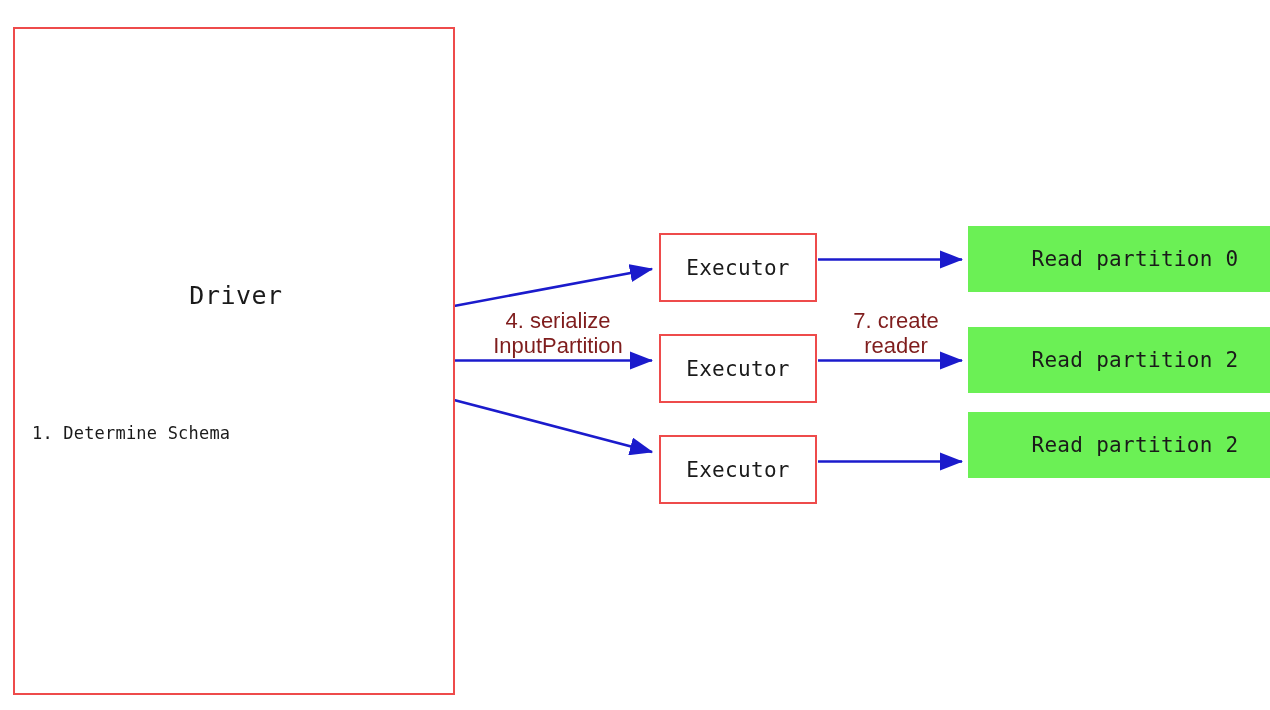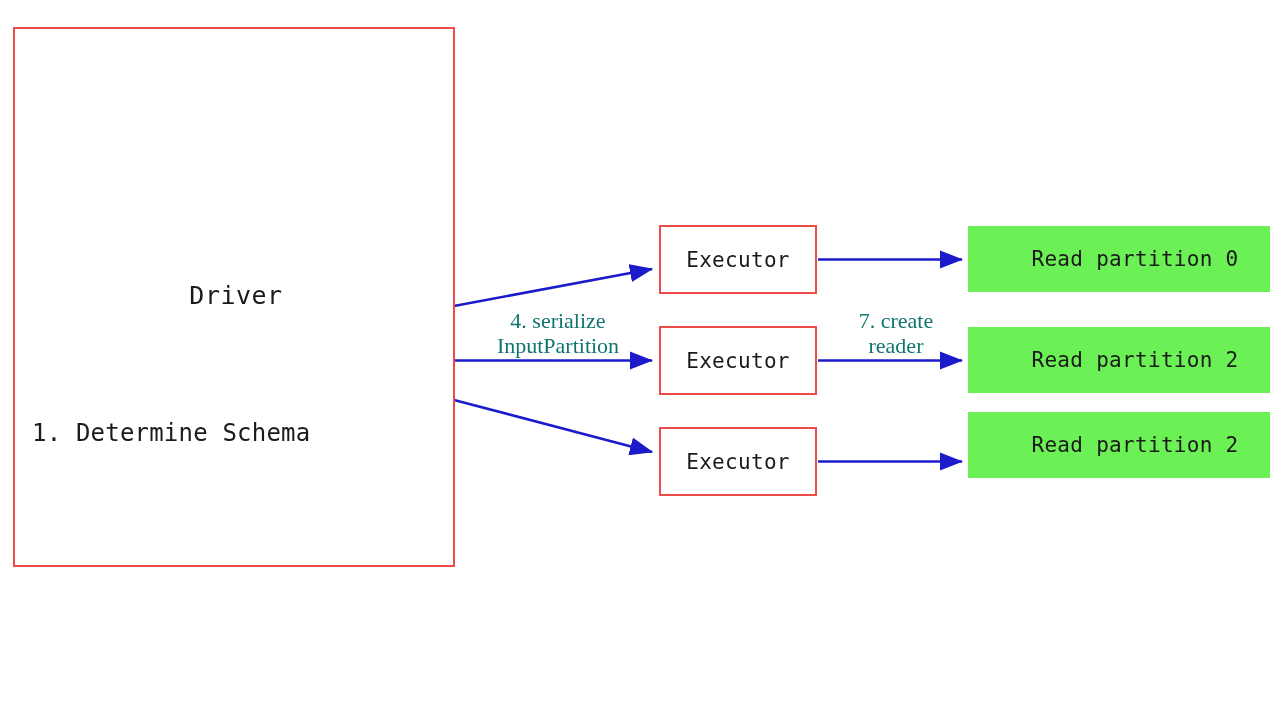--- a/index.html
+++ b/index.html
@@ -74,6 +74,7 @@
     font-size: 21px;
     color: #1a1a1a;
     letter-spacing: 0.3px;
+    margin-top: 8px;
   }
   .exec-0 { left: 659px; top: 225px; }
   .exec-1 { left: 659px; top: 326px; }

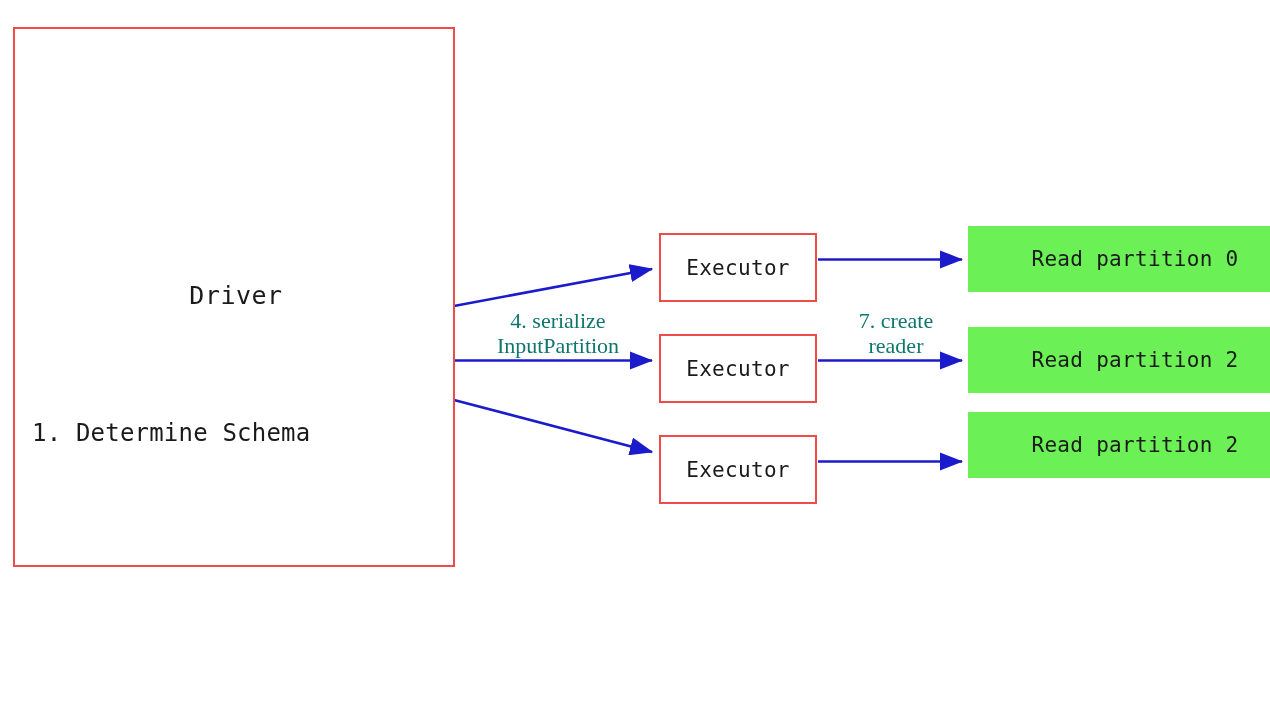--- a/index.html
+++ b/index.html
@@ -30,7 +30,7 @@
     left: 13px;
     top: 27px;
     width: 442px;
-    height: 540px;
+    height: 668px;
     box-sizing: border-box;
     border: 2px solid #ee4b4b;
     background: #ffffff;

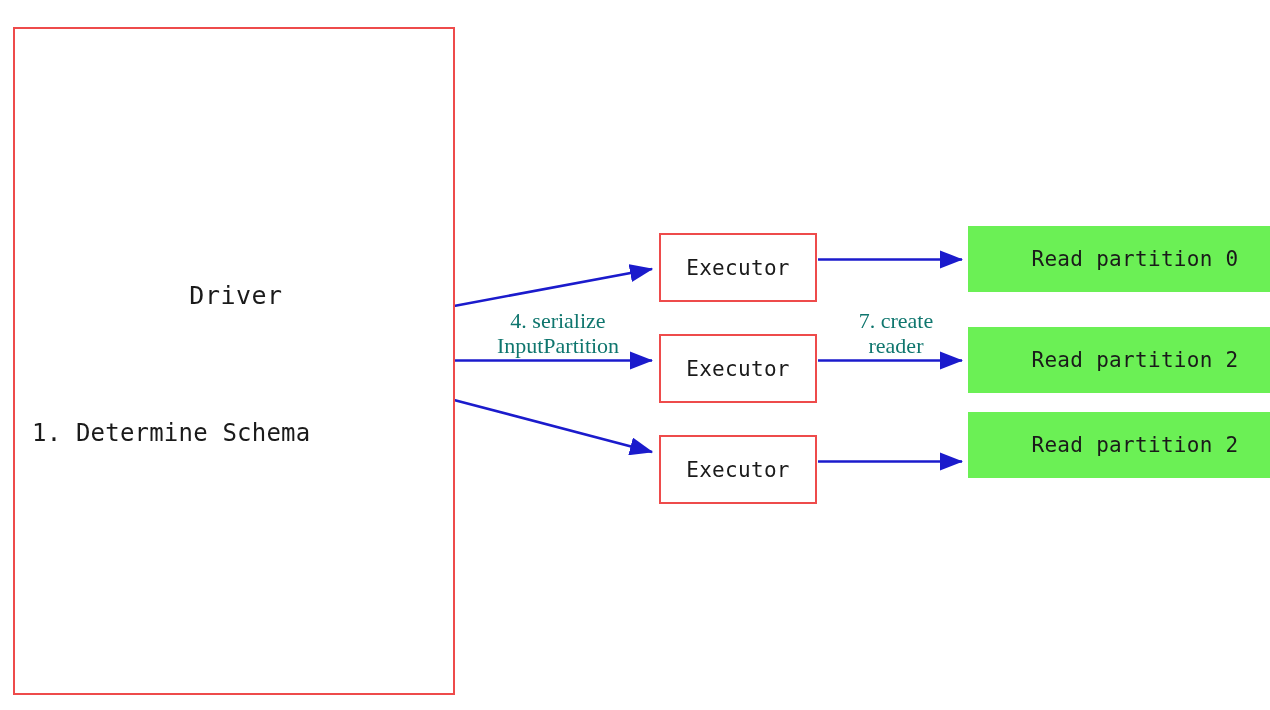--- a/index.html
+++ b/index.html
@@ -102,9 +102,9 @@
   
   .edge-label {
     position: absolute;
-    font-family: Liberation Serif, serif;
+    font-family: Liberation Sans, sans-serif;
     font-size: 22px;
-    color: #0f766e;
+    color: #7f1d1d;
     text-align: center;
     line-height: 25px;
     white-space: pre-line;

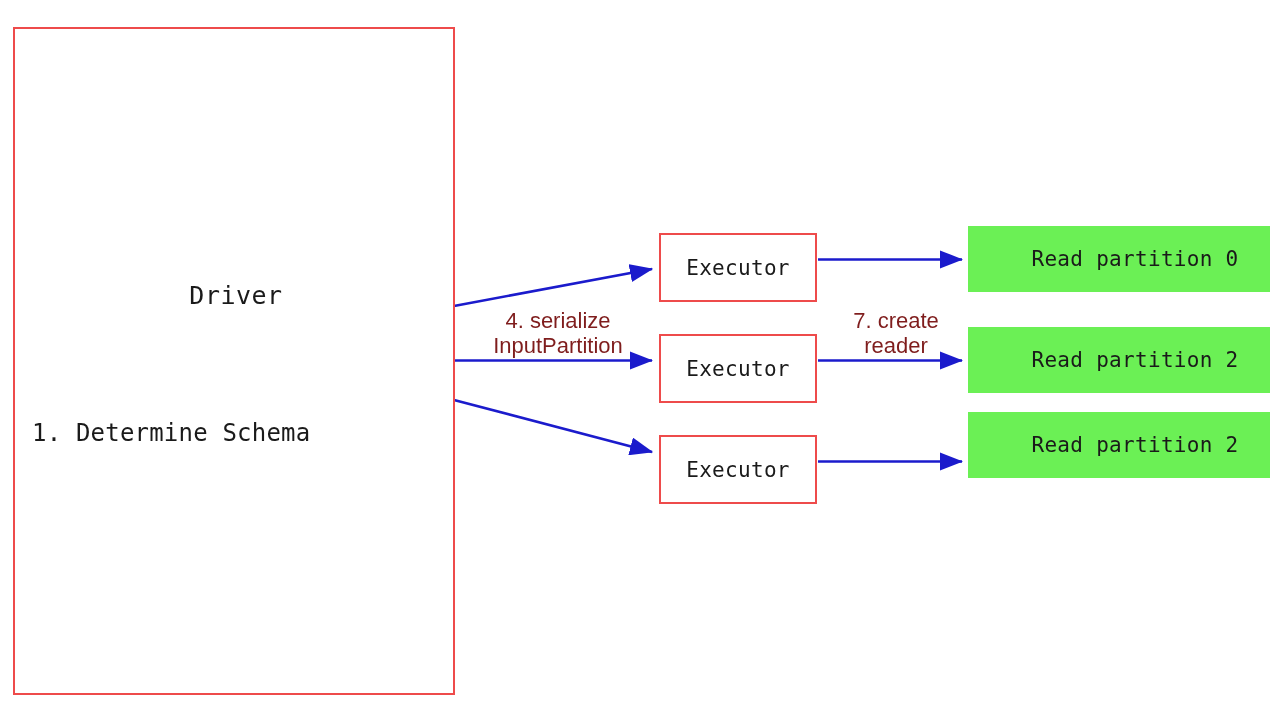--- a/index.html
+++ b/index.html
@@ -51,7 +51,7 @@
     left: 17px;
     top: 338px;
     font-family: "DejaVu Sans Mono", "Liberation Mono", monospace;
-    font-size: 24px;
+    font-size: 17px;
     line-height: 26.5px;
     color: #1a1a1a;
     white-space: pre;

